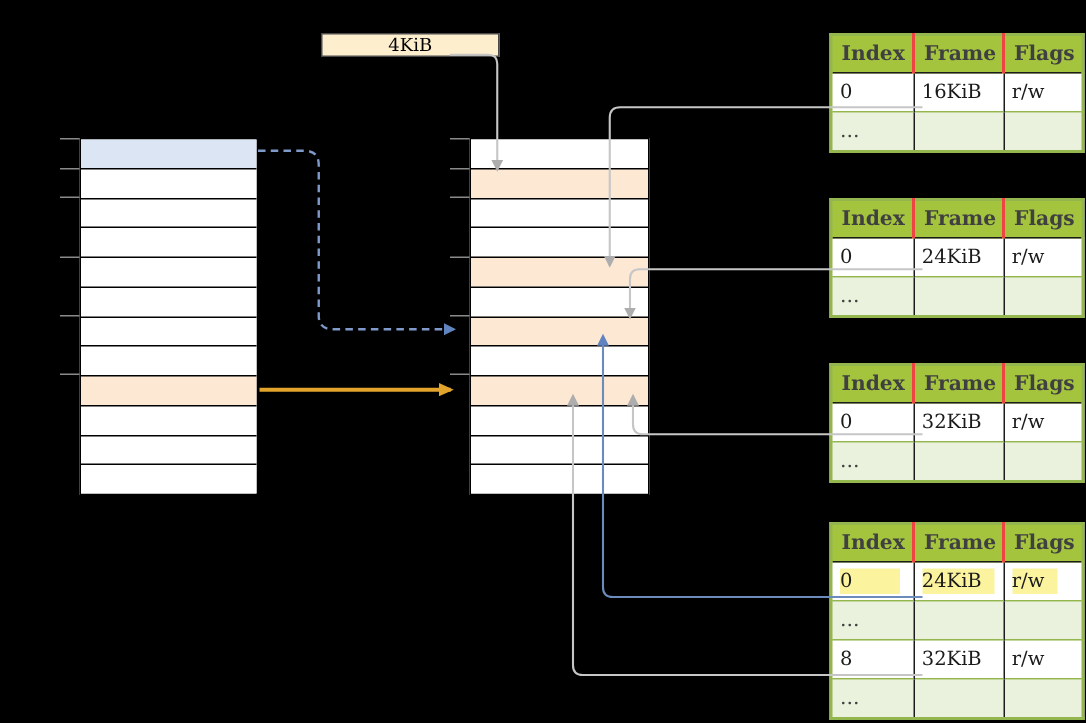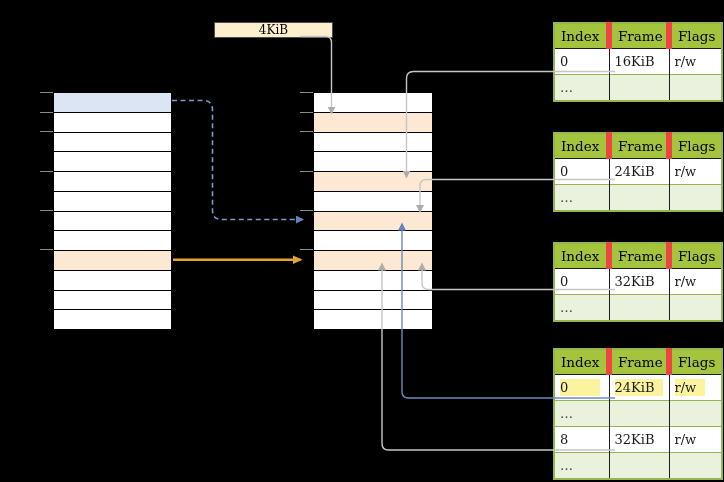--- a/index.html
+++ b/index.html
@@ -35,7 +35,7 @@
   table.ptable{width:168px;border-collapse:collapse;border:2px solid var(--table-border-green);
     table-layout:fixed;background:#fff;}
   table.ptable col.c1{width:55px;} table.ptable col.c2{width:60px;} table.ptable col.c3{width:53px;}
-  table.ptable th{background:var(--table-header-green);color:#000000;font-weight:normal;font-size:13.5px;
+  table.ptable th{background:var(--table-header-green);color:#404040;font-weight:bold;font-size:13.5px;
     height:24px;text-align:left;padding:0 0 0 6px;border-bottom:1px solid var(--line-black);}
   table.ptable th + th{border-left:6px solid #ef4444;}
   table.ptable td{height:25px;font-size:13px;color:#1a1a1a;text-align:left;padding:0 0 0 5px;vertical-align:middle;}

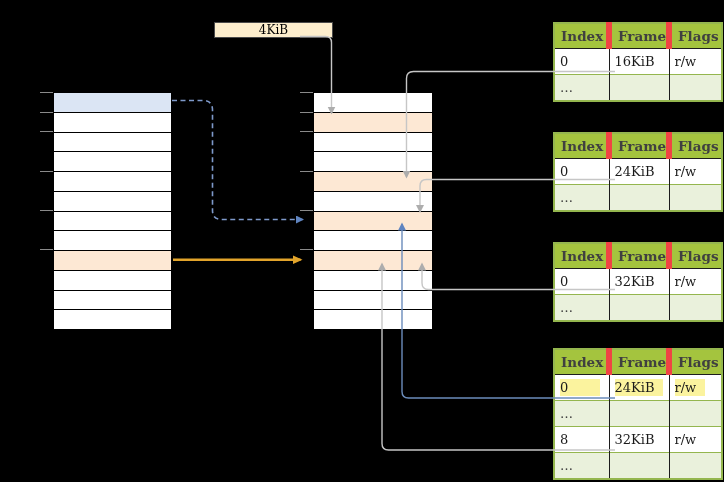--- a/index.html
+++ b/index.html
@@ -37,7 +37,7 @@
   table.ptable col.c1{width:55px;} table.ptable col.c2{width:60px;} table.ptable col.c3{width:53px;}
   table.ptable th{background:var(--table-header-green);color:#404040;font-weight:bold;font-size:13.5px;
     height:24px;text-align:left;padding:0 0 0 6px;border-bottom:1px solid var(--line-black);}
-  table.ptable th + th{border-left:6px solid #ef4444;}
+  table.ptable th + th{border-left:2px solid #ef4444;}
   table.ptable td{height:25px;font-size:13px;color:#1a1a1a;text-align:left;padding:0 0 0 5px;vertical-align:middle;}
   table.ptable td + td{border-left:1px solid var(--line-black);}
   table.ptable tbody tr + tr td{border-top:1px solid var(--table-border-green);}

